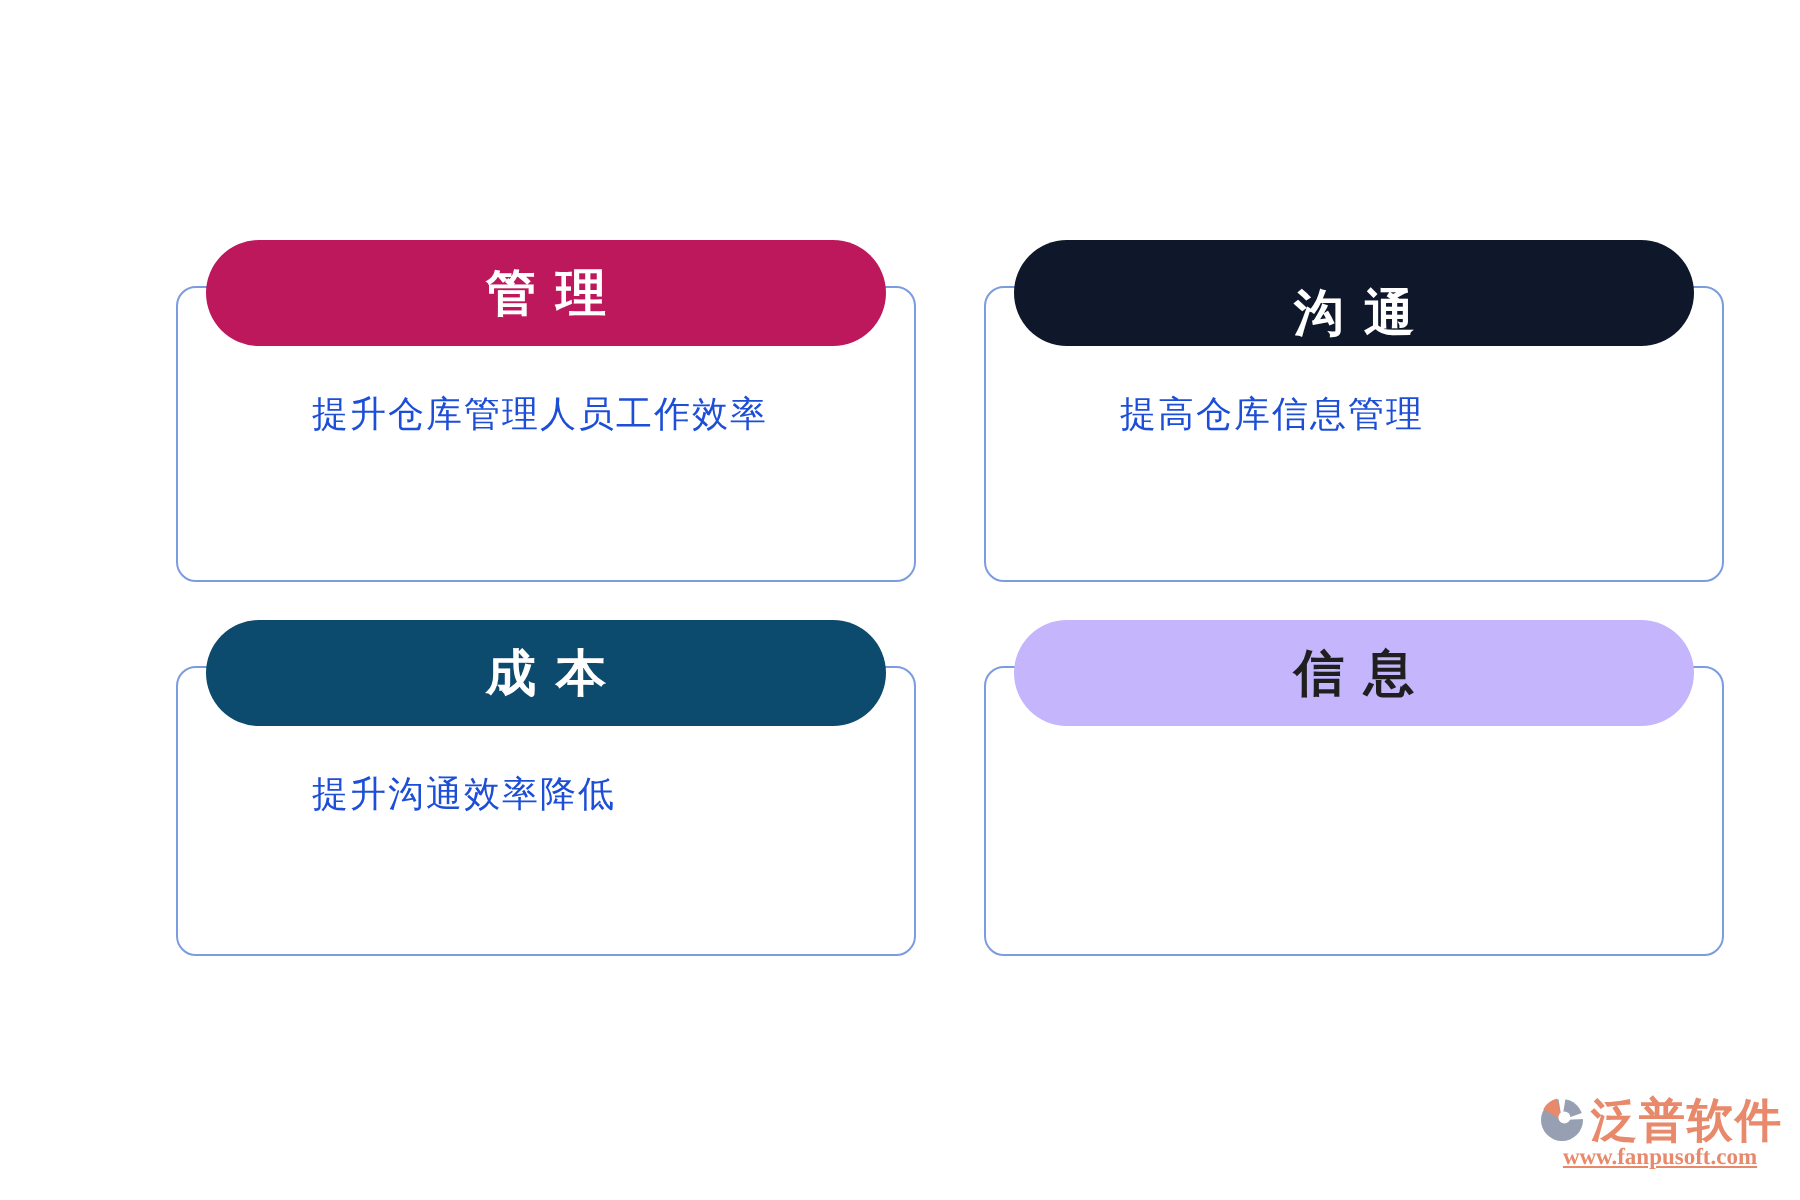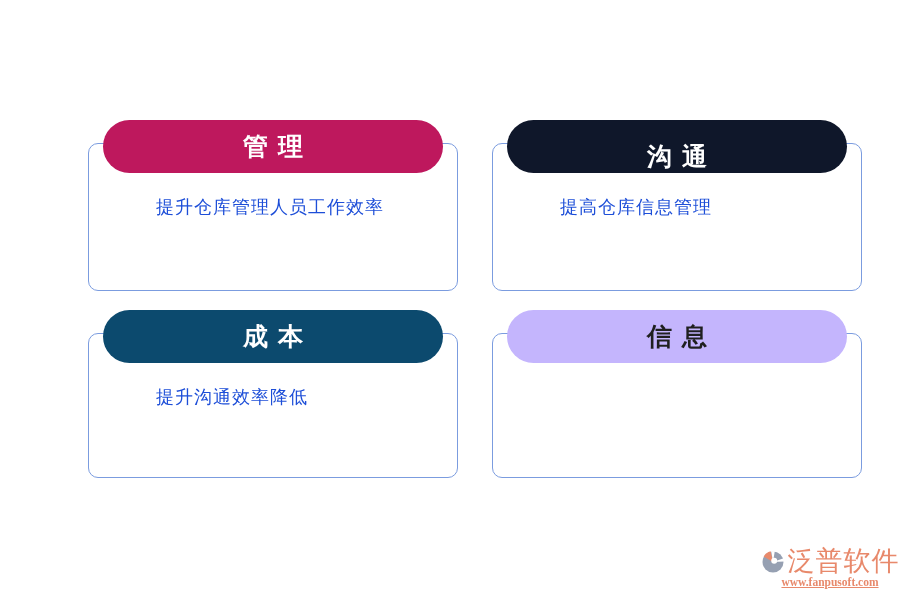--- a/index.html
+++ b/index.html
@@ -47,7 +47,7 @@
   .wm-row{display:flex;align-items:center;gap:3px;}
   .wm-icon{width:24px;height:24px;flex:0 0 auto;}
   .wm-brand{
-    font-size:27px;font-weight:normal;color:#E8896B;letter-spacing:1px;
+    font-size:23px;font-weight:bold;color:#E8896B;letter-spacing:1px;
     white-space:nowrap;
   }
   .wm-url{

